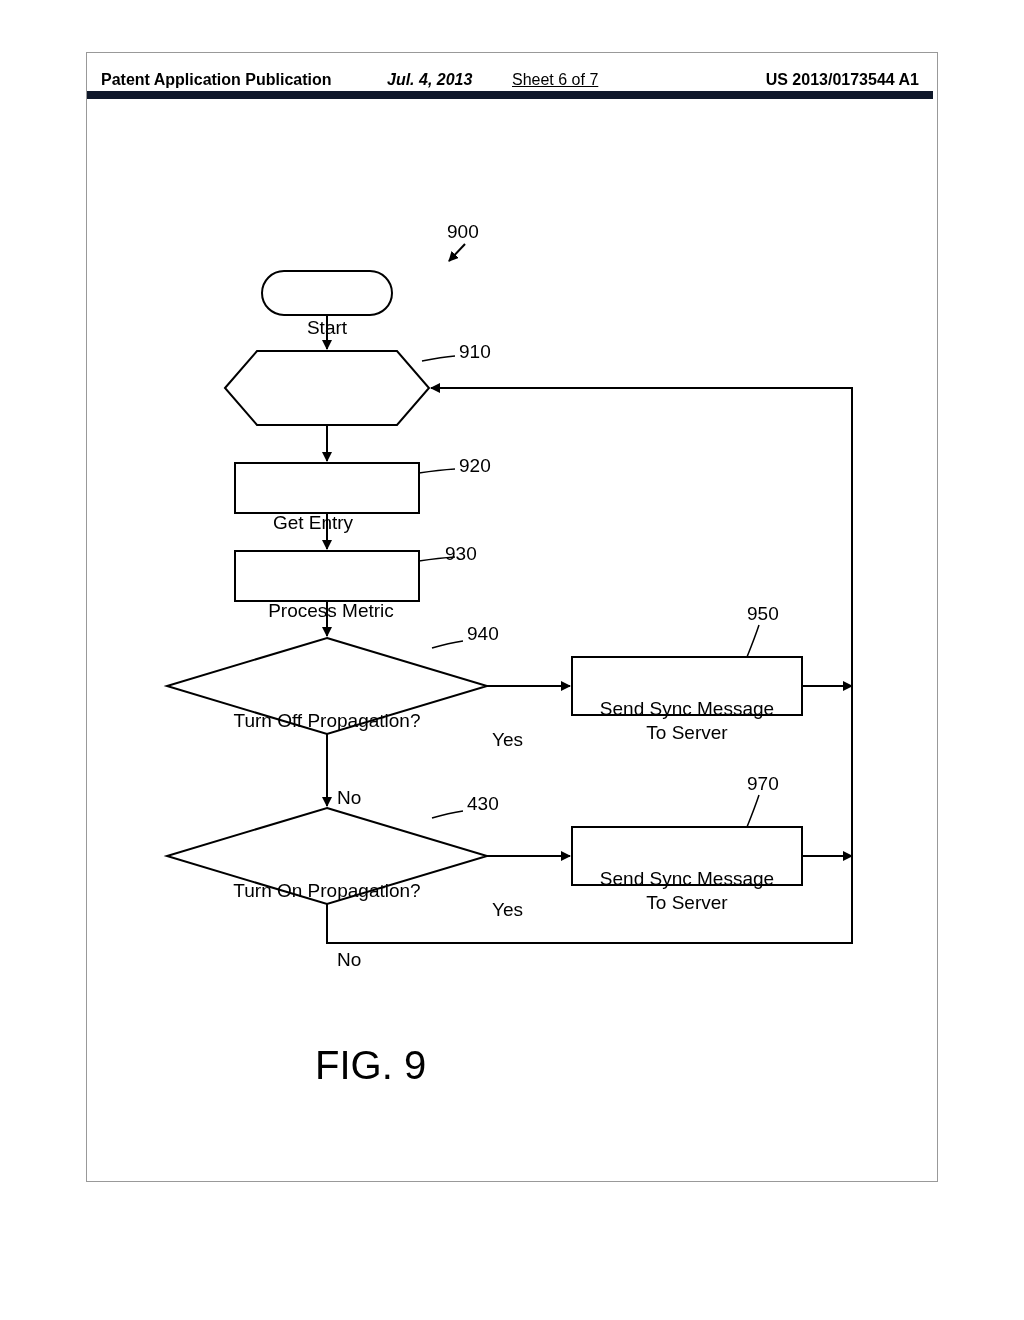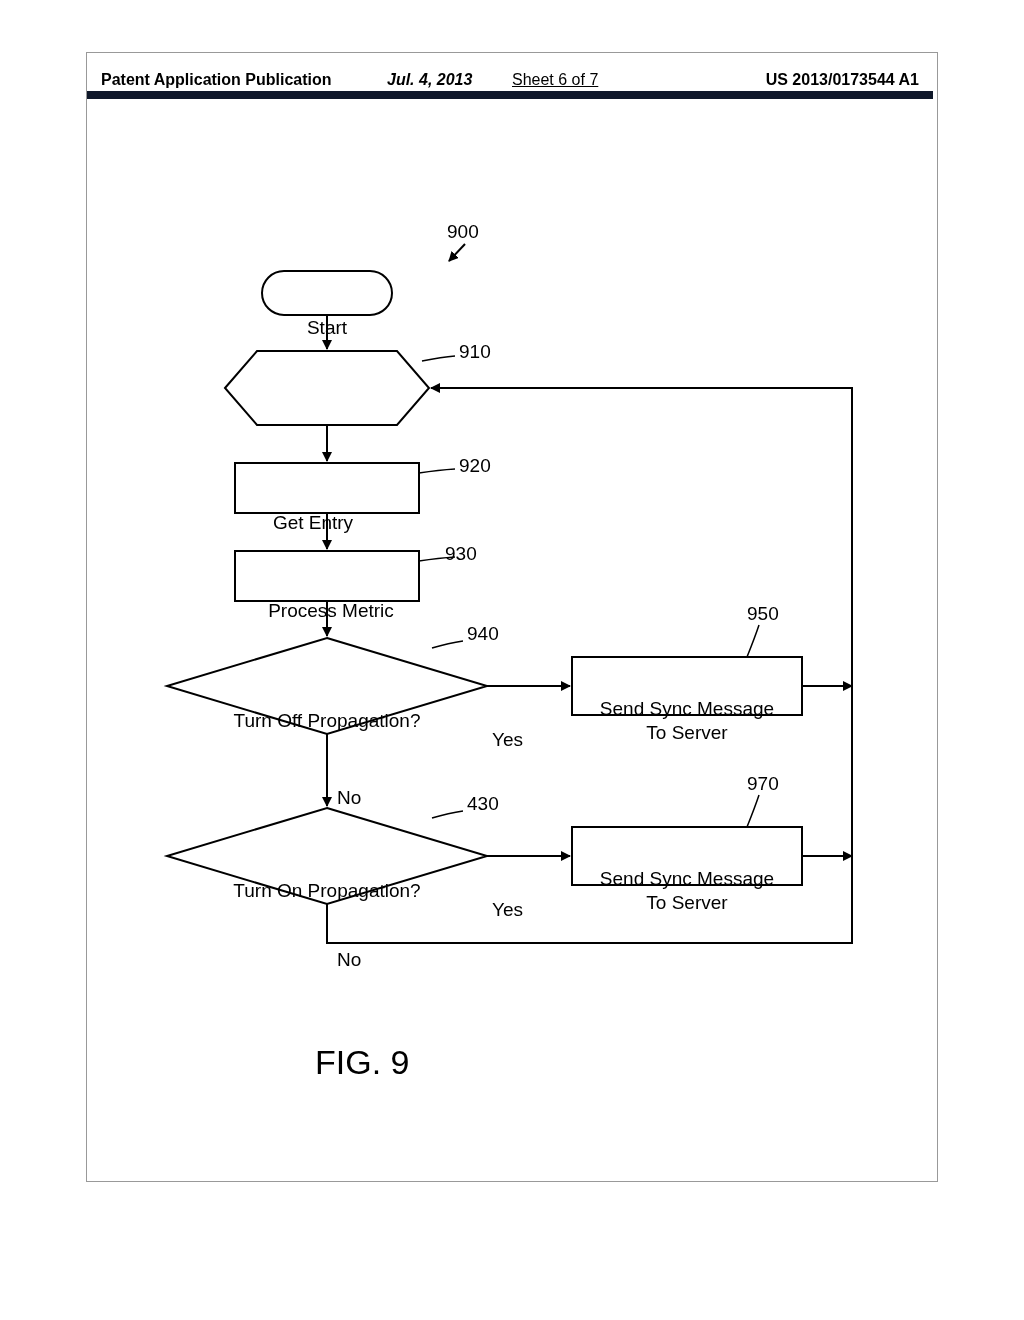--- a/index.html
+++ b/index.html
@@ -60,7 +60,7 @@
   }
   .fig-caption {
     position: absolute;
-    font-size: 34px;
+    font-size: 40px;
   }
 </style>
 </head>

